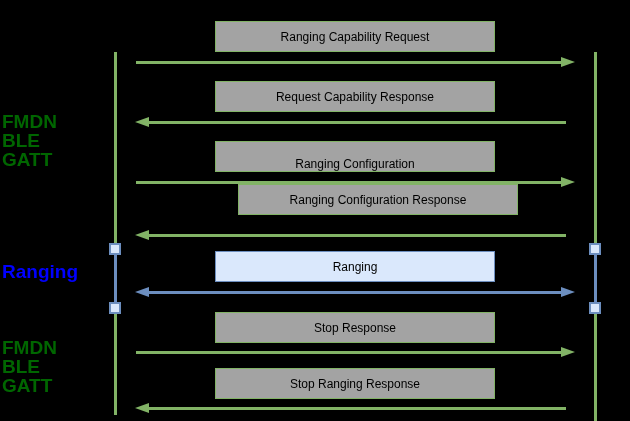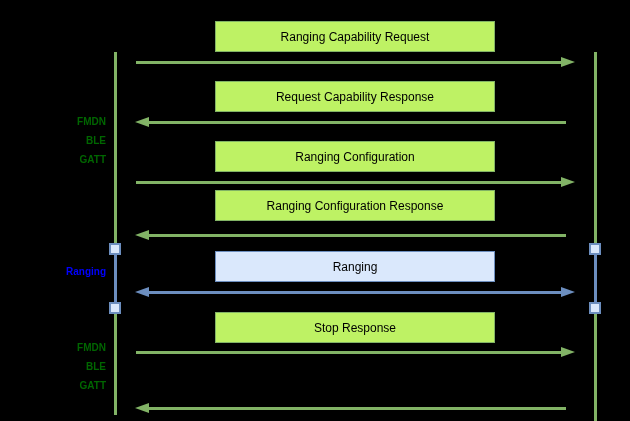--- a/index.html
+++ b/index.html
@@ -43,7 +43,7 @@
     font-size: 12px;
     color: #000000;
   }
-  .msg-box.green { background: #bef264; border: 1.5px solid #82b366; }
+  .msg-box.green { background: #a3a3a3; border: 1.5px solid #82b366; }
   .msg-box.blue  { background: #dae8fc; border: 1.5px solid #6c8ebf; }
   
   .arrow-line {

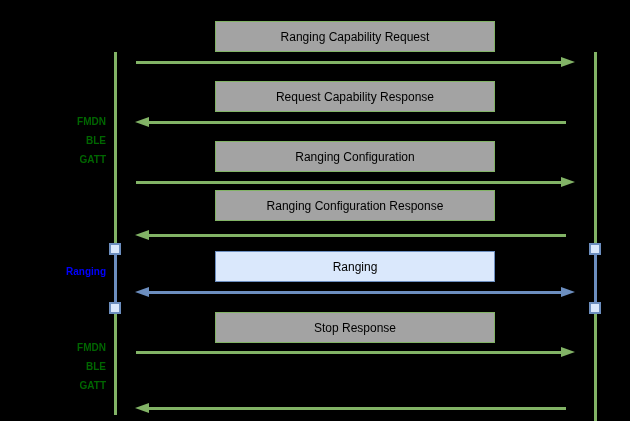--- a/index.html
+++ b/index.html
@@ -68,9 +68,9 @@
     position: absolute;
     left: 2px;
     width: 104px;
-    text-align: right;
+    text-align: left;
     font-weight: bold;
-    font-size: 10px;
+    font-size: 19px;
     line-height: 19px;
     white-space: pre-line;
   }

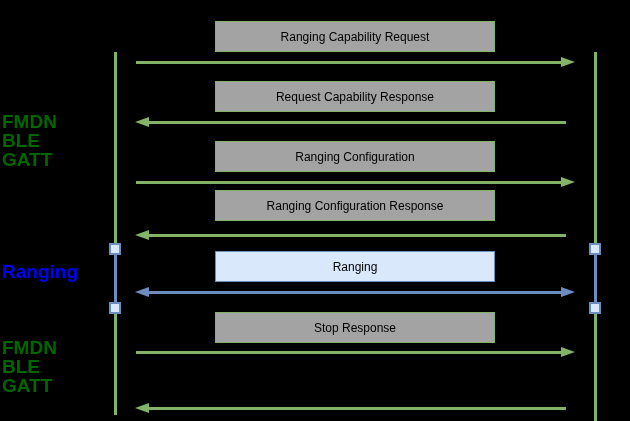--- a/index.html
+++ b/index.html
@@ -111,7 +111,7 @@
   <div class="arrow-line green" style="left:149px; top:120.5px; width:417px;"></div>
   <div class="head left green" style="left:135px; top:116.5px;"></div>
 
-  <div class="msg-box green" style="top:141px;">
+  <div class="msg-box green" style="top:141px;align-items:flex-end;">
       <span>Ranging Configuration</span>
     </div>
   <div class="arrow-line green" style="left:136px; top:180.5px; width:425px;"></div>

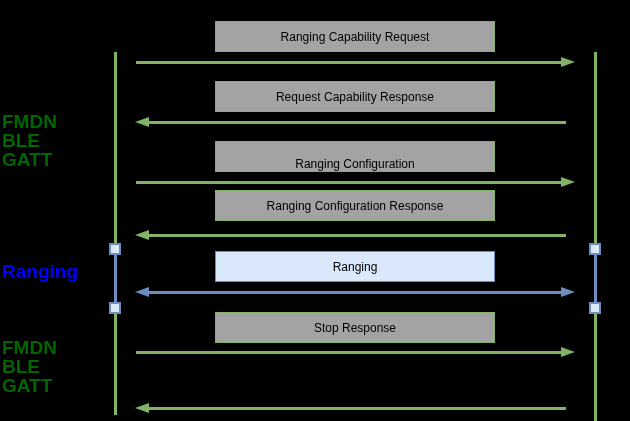--- a/index.html
+++ b/index.html
@@ -117,7 +117,7 @@
   <div class="arrow-line green" style="left:136px; top:180.5px; width:425px;"></div>
   <div class="head right green" style="left:561px; top:176.5px;"></div>
 
-  <div class="msg-box green" style="top:190px;">
+  <div class="msg-box green" style="top:184px;margin-left:23px;">
       <span>Ranging Configuration Response</span>
     </div>
   <div class="arrow-line green" style="left:149px; top:233.5px; width:417px;"></div>

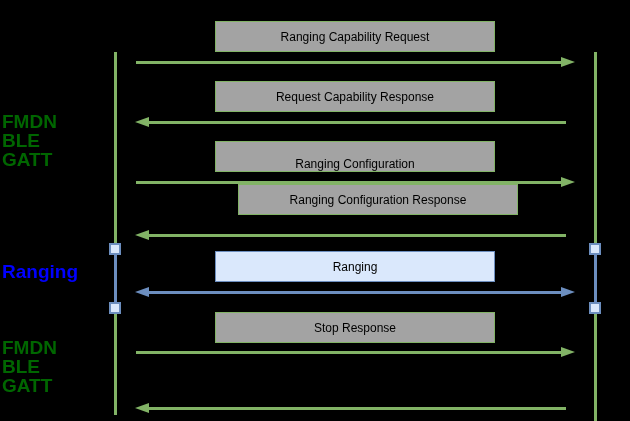--- a/index.html
+++ b/index.html
@@ -136,6 +136,9 @@
   <div class="arrow-line green" style="left:136px; top:350.5px; width:425px;"></div>
   <div class="head right green" style="left:561px; top:346.5px;"></div>
 
+  <div class="msg-box green" style="top:368px;">
+      <span>Stop Ranging Response</span>
+    </div>
   <div class="arrow-line green" style="left:149px; top:406.5px; width:417px;"></div>
   <div class="head left green" style="left:135px; top:402.5px;"></div>
 

